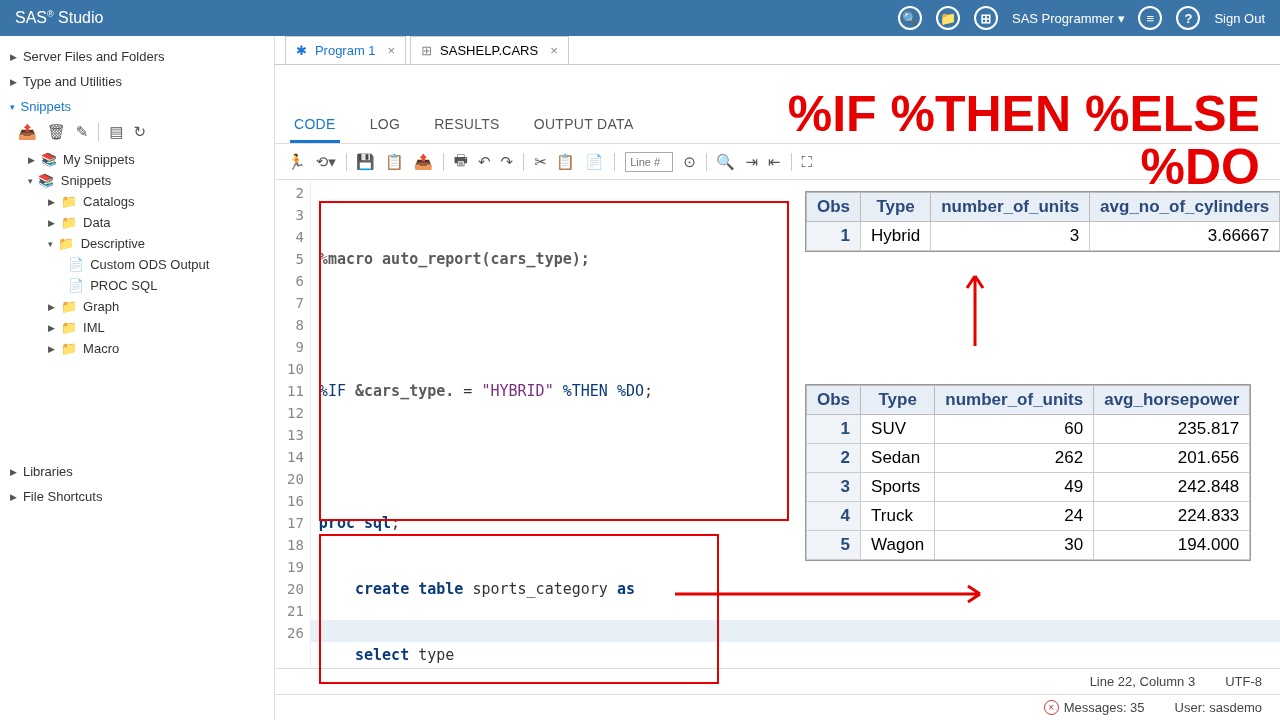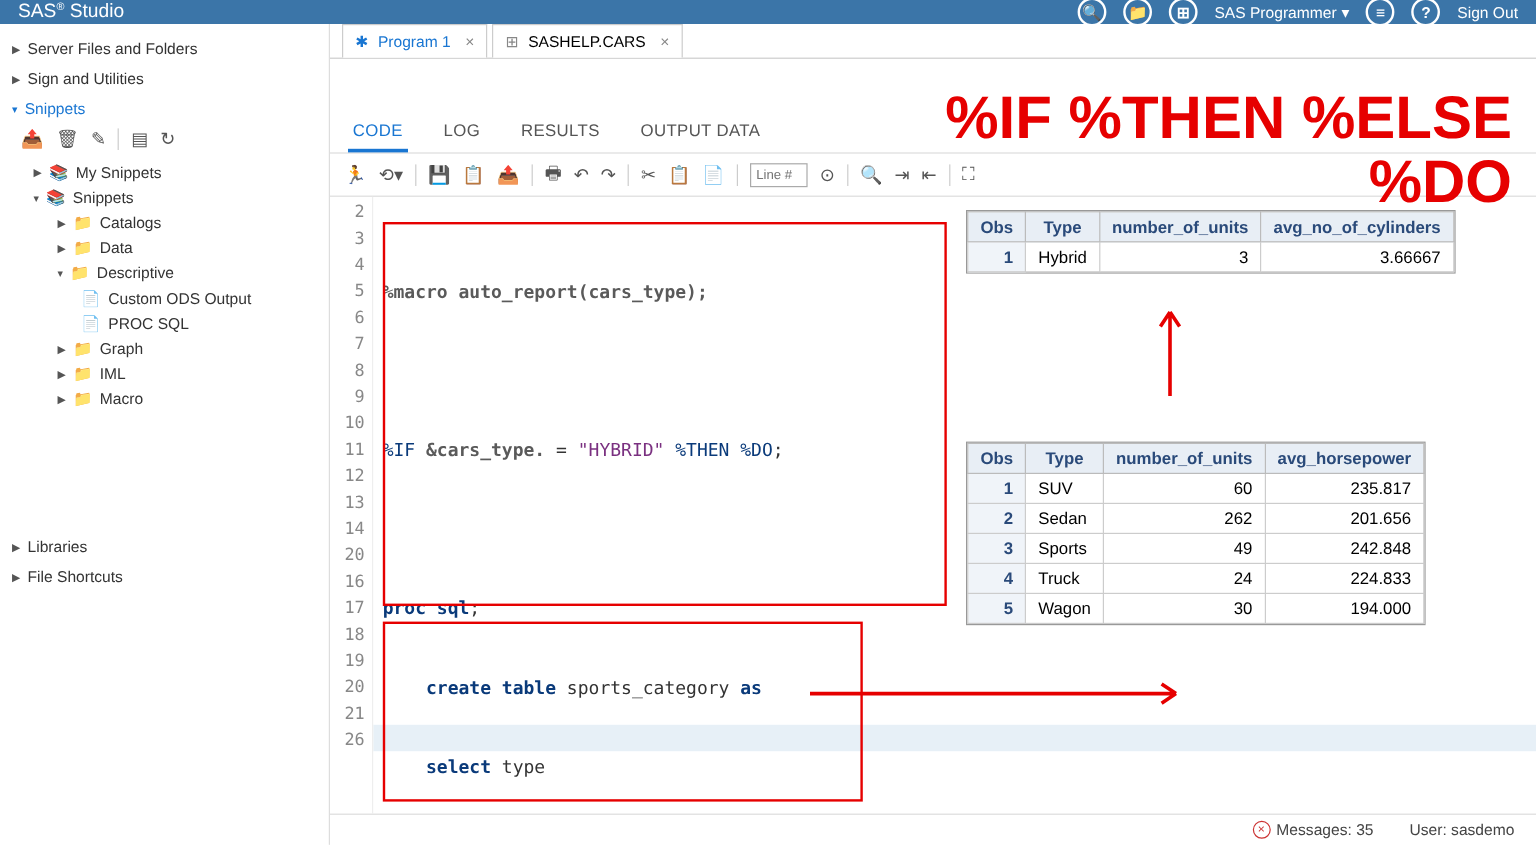--- a/index.html
+++ b/index.html
@@ -5,7 +5,7 @@
 * { box-sizing: border-box; margin: 0; padding: 0; }
 body { font-family: Arial, sans-serif; font-size: 13px; width: 1280px; height: 720px; overflow: hidden; background: #fff; position: relative; }
 
-.header { background: #3b75a8; color: #fff; height: 20px; display: flex; align-items: center; padding: 0 15px; justify-content: space-between; }
+.header { background: #3b75a8; color: #fff; height: 36px; display: flex; align-items: center; padding: 0 15px; justify-content: space-between; }
 .header .title { font-size: 16px; font-weight: normal; }
 .header .title sup { font-size: 9px; }
 .header .right { display: flex; align-items: center; gap: 14px; }

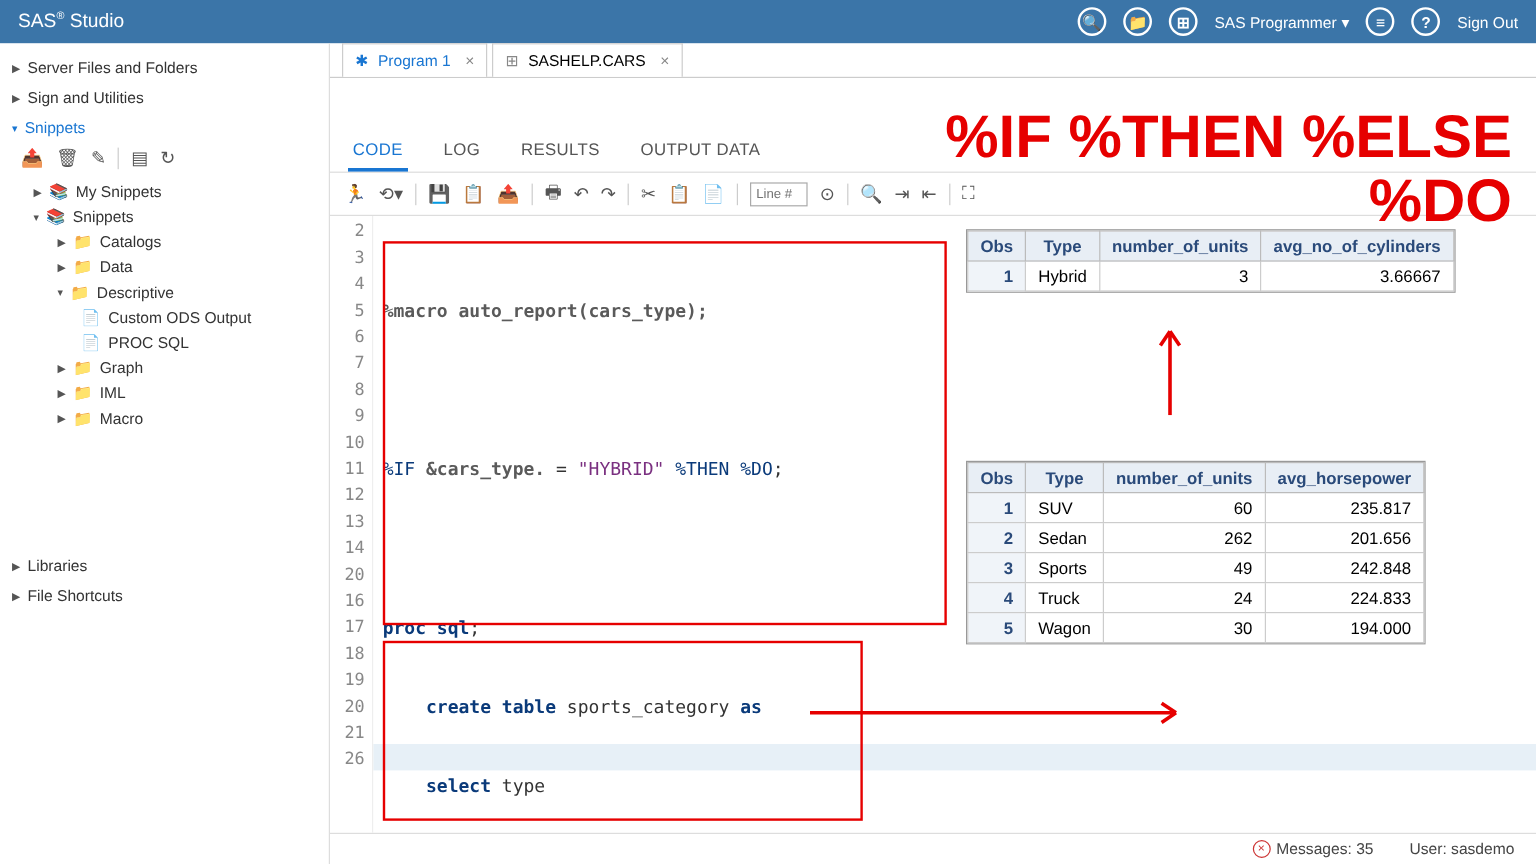--- a/index.html
+++ b/index.html
@@ -99,7 +99,7 @@
       </div>
     <div class="section">
         <span class="tri">▶</span>
-        <span>Sign and Utilities</span>
+        <span>Type and Utilities</span>
       </div>
     <div class="section expanded">
         <span class="tri" style="color:#1976d2">▾</span>

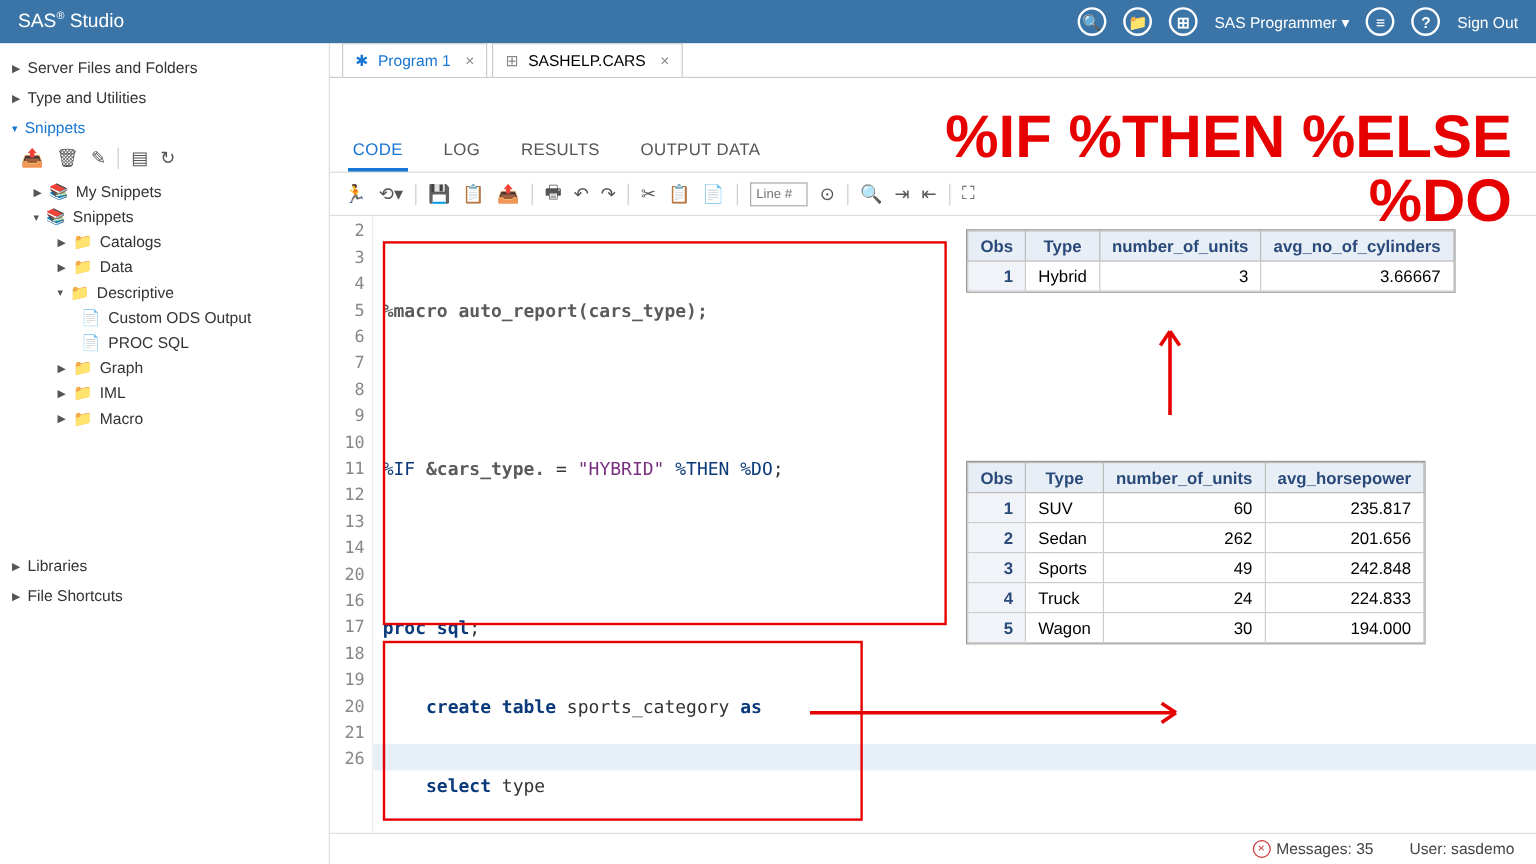--- a/index.html
+++ b/index.html
@@ -64,7 +64,7 @@
 .red-box { position: absolute; border: 2.5px solid #e60000; z-index: 30; }
 .arrow { position: absolute; z-index: 40; }
 
-.data-table { position: absolute; background: #fff; border: 1px solid #999; font-size: 14px; z-index: 35; }
+.data-table { position: absolute; background: #fff; border: 1px solid #999; font-size: 17px; z-index: 35; }
 .data-table table { border-collapse: collapse; }
 .data-table th { background: #e8eef5; border: 1px solid #bbb; padding: 4px 10px; font-weight: bold; color: #2a4a7a; }
 .data-table td { border: 1px solid #ccc; padding: 4px 10px; }

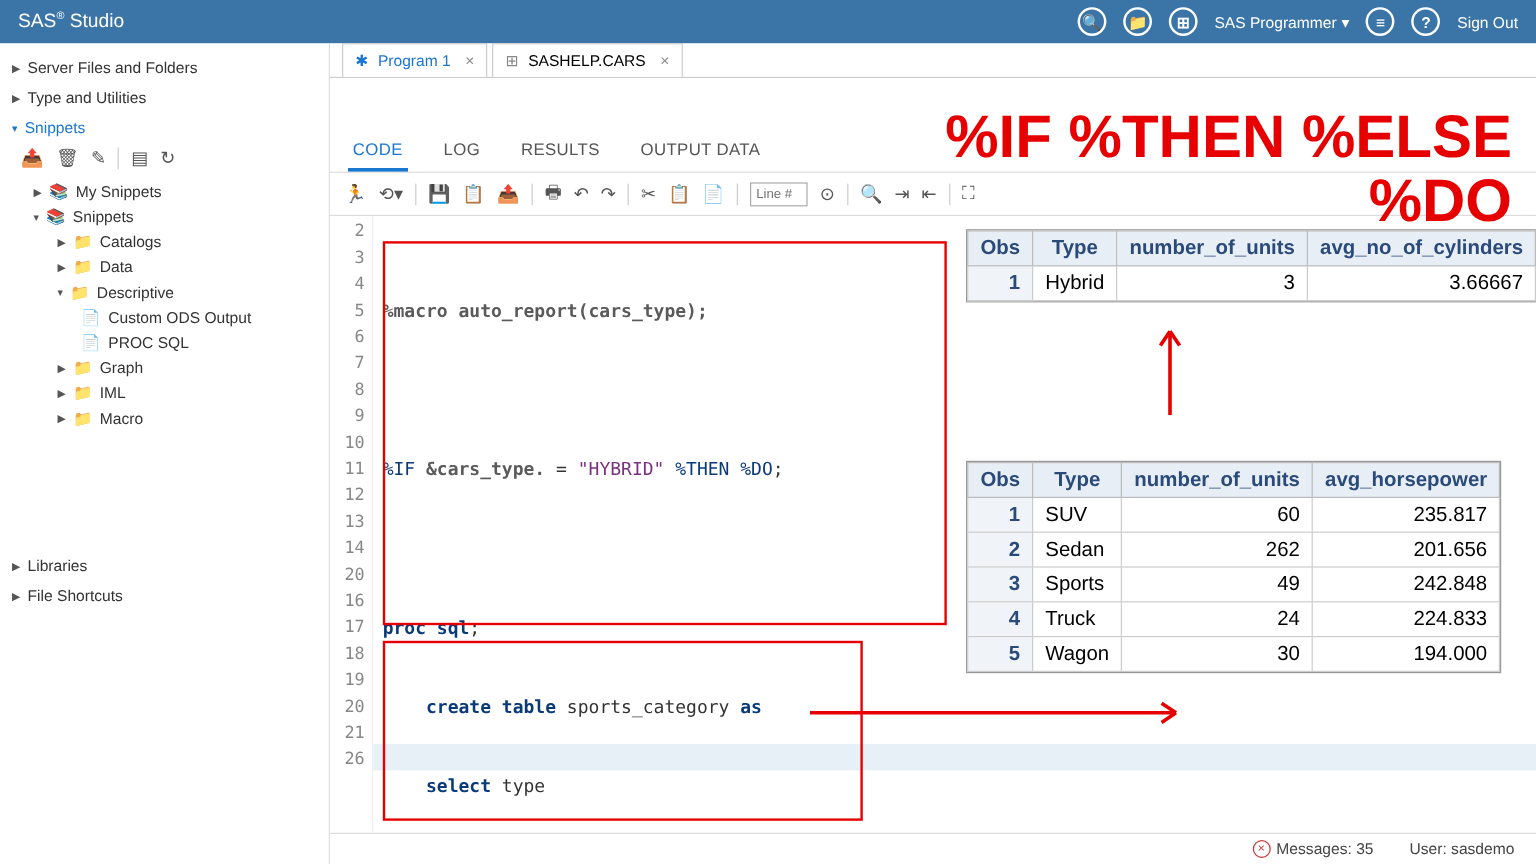--- a/index.html
+++ b/index.html
@@ -270,6 +270,10 @@
     </div>
 
     <div class="status-bar">
+      <span>Line 22, Column 3</span>
+      <span>UTF-8</span>
+    </div>
+    <div class="status-bar">
       <span class="msg">
           <span class="badge">×</span>
           <span>Messages: 35</span>

